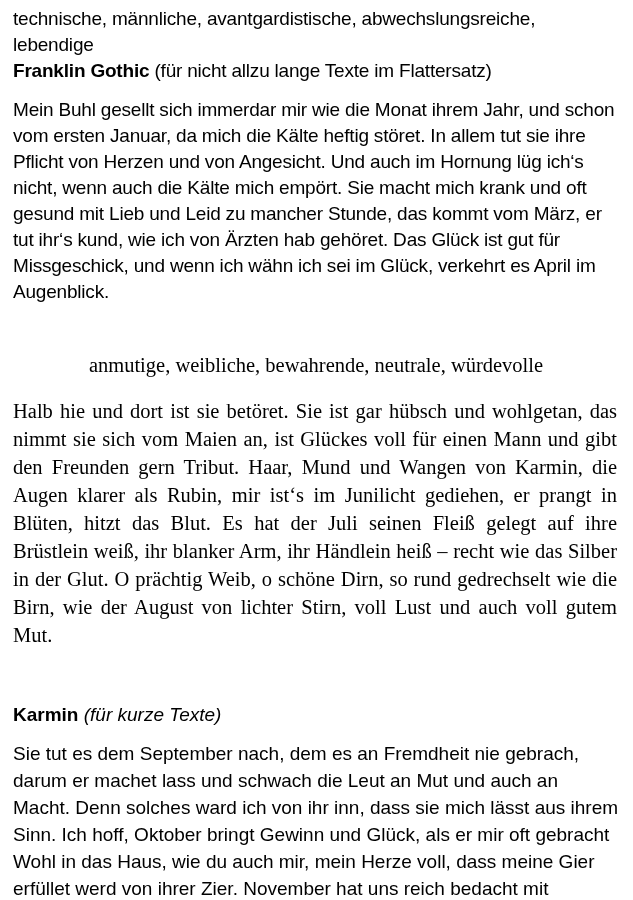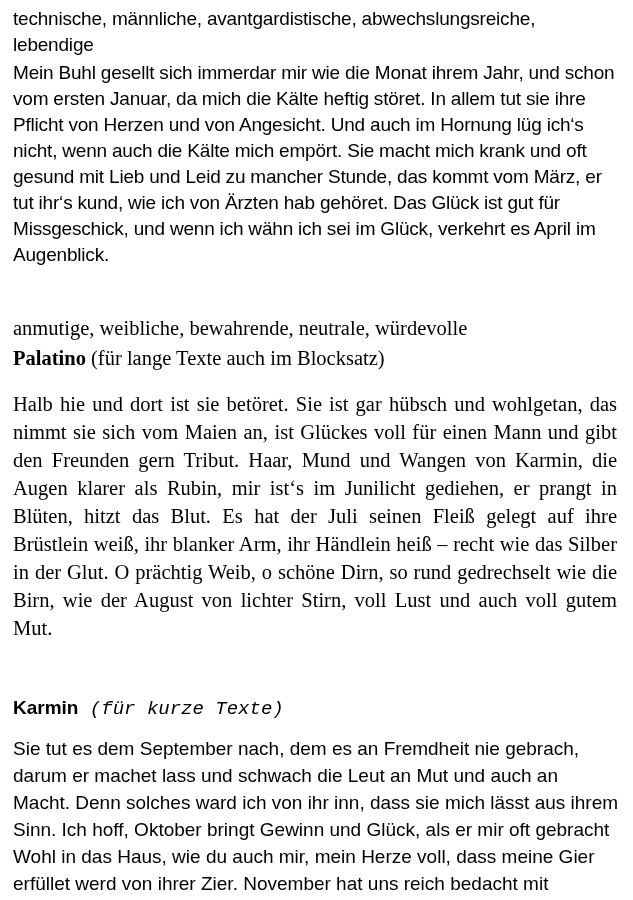--- a/index.html
+++ b/index.html
@@ -77,6 +77,7 @@
   <section class="sec-franklin">
     <div class="heading">
       <div>technische, männliche, avantgardistische, abwechslungsreiche, lebendige</div>
+      <div><span class="font-name">Franklin Gothic</span><span class="note"> (für nicht allzu lange Texte im Flattersatz)</span></div>
     </div>
     <p class="body">Mein Buhl gesellt sich immerdar mir wie die Monat ihrem Jahr, und schon vom ersten Januar, da mich die Kälte heftig störet. In allem tut sie ihre Pflicht von Herzen und von Angesicht. Und auch im Hornung lüg ich‘s nicht, wenn auch die Kälte mich empört. Sie macht mich krank und oft gesund mit Lieb und Leid zu mancher Stunde, das kommt vom März, er tut ihr‘s kund, wie ich von Ärzten hab gehöret. Das Glück ist gut für Missgeschick, und wenn ich wähn ich sei im Glück, verkehrt es April im Augenblick.</p>
   </section>

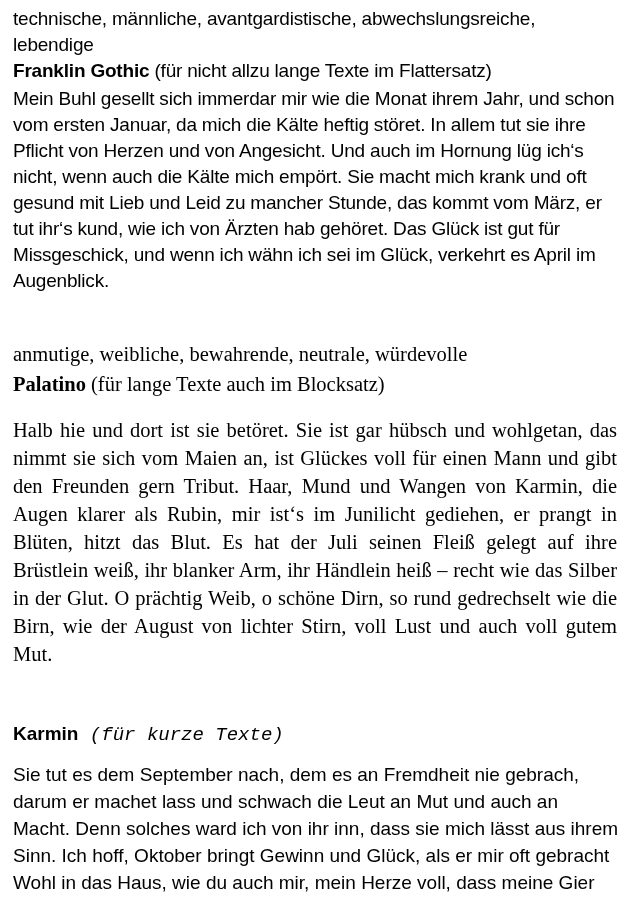--- a/index.html
+++ b/index.html
@@ -30,7 +30,7 @@
   }
   .sec-franklin .heading { margin: 0; }
   .sec-franklin .body {
-    margin: 2px 0 0 0;
+    margin: 13px 0 0 0;
     text-align: left;
   }
 

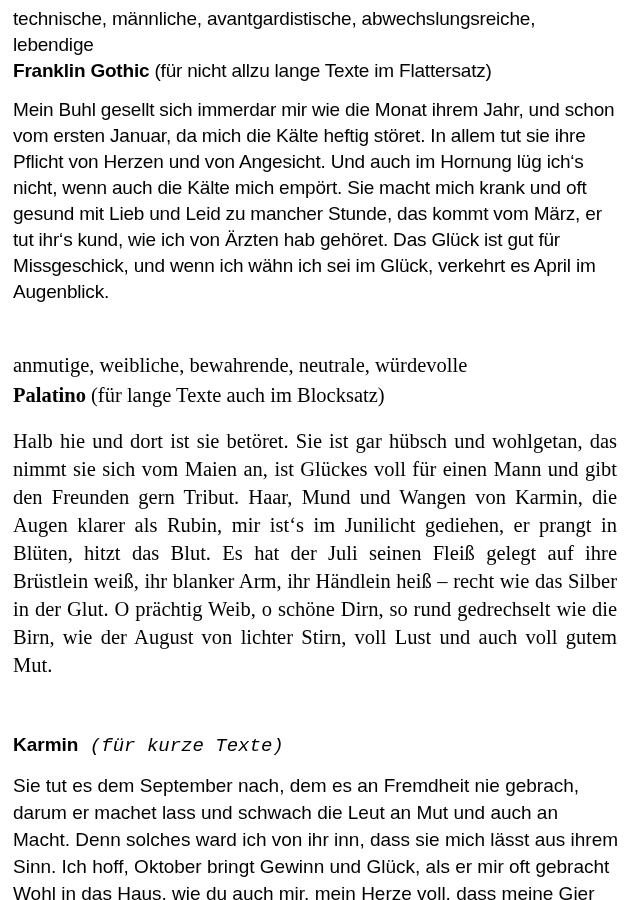--- a/index.html
+++ b/index.html
@@ -42,7 +42,7 @@
     margin-top: 45px;
   }
   .sec-palatino .heading {
-    text-align: left;
+    text-align: center;
     line-height: 30px;
     margin: 0;
   }

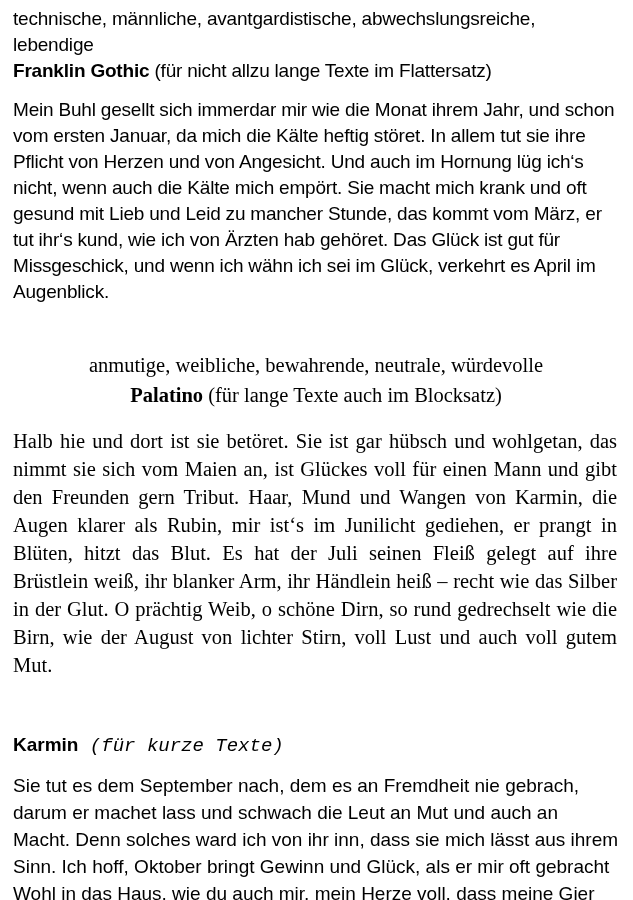--- a/index.html
+++ b/index.html
@@ -85,7 +85,6 @@
   <section class="sec-palatino">
     <div class="heading">
       <div>anmutige, weibliche, bewahrende, neutrale, würdevolle</div>
-      <div><span class="font-name">Palatino</span><span class="note"> (für lange Texte auch im Blocksatz)</span></div>
     </div>
     <p class="body">Halb hie und dort ist sie betöret. Sie ist gar hübsch und wohlgetan, das nimmt sie sich vom Maien an, ist Glückes voll für einen Mann und gibt den Freunden gern Tribut. Haar, Mund und Wangen von Karmin, die Augen klarer als Rubin, mir ist‘s im Junilicht gediehen, er prangt in Blüten, hitzt das Blut. Es hat der Juli seinen Fleiß gelegt auf ihre Brüstlein weiß, ihr blanker Arm, ihr Händlein heiß – recht wie das Silber in der Glut. O prächtig Weib, o schöne Dirn, so rund gedrechselt wie die Birn, wie der August von lichter Stirn, voll Lust und auch voll gutem Mut.</p>
   </section>

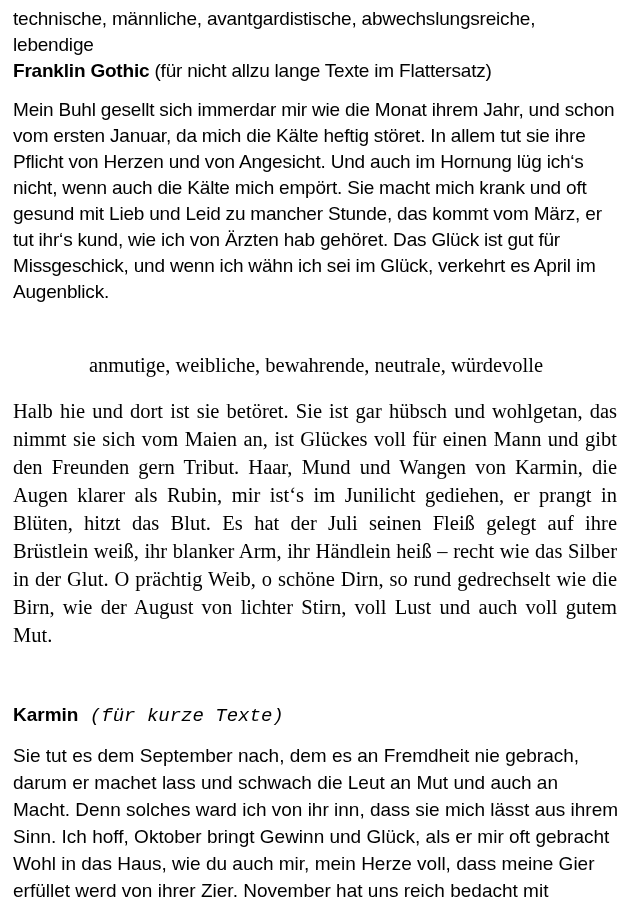--- a/index.html
+++ b/index.html
@@ -66,7 +66,7 @@
 
   .font-name { font-weight: bold; }
   .note { font-weight: normal; }
-  .note.italic { font-style: italic; font-family: Liberation Mono, monospace; }
+  .note.italic { font-style: italic; }
   p, div { margin: 0; }
 </style>
 </head>

